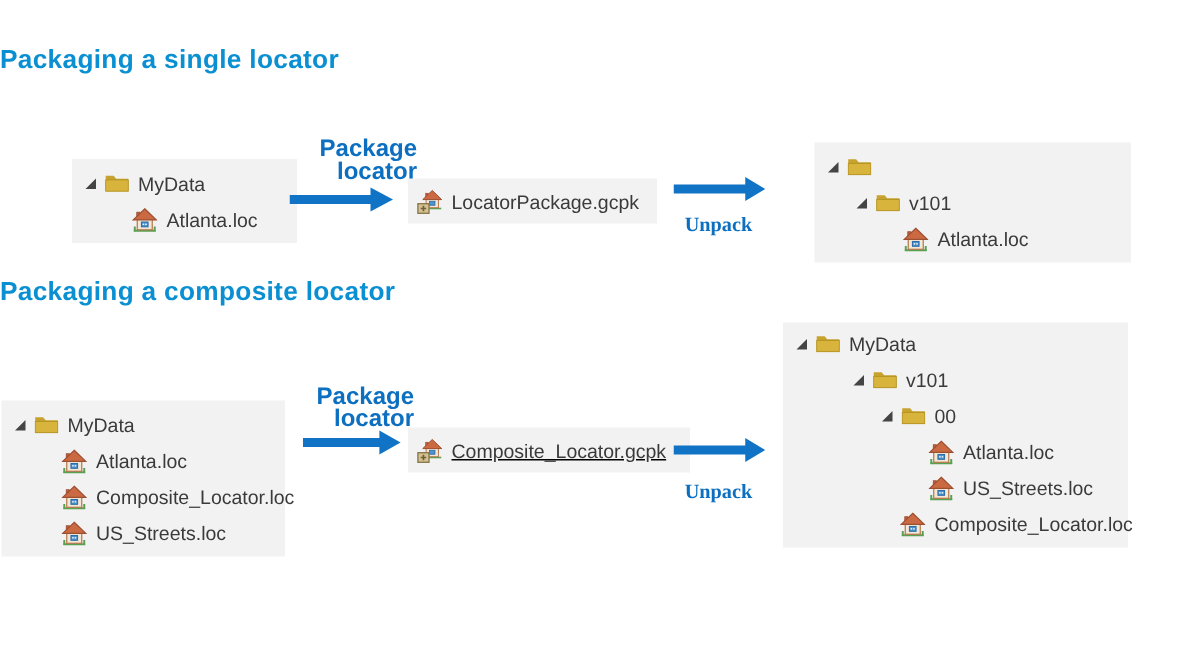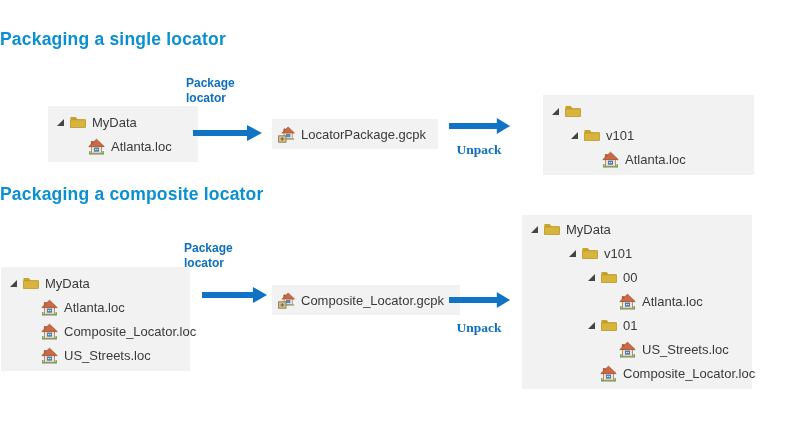--- a/index.html
+++ b/index.html
@@ -7,8 +7,8 @@
           font-family:"Liberation Sans",sans-serif;}
   .section-title{position:absolute;left:0;width:100%;text-align:left;
           font-weight:bold;font-size:17.5px;letter-spacing:.2px;color:var(--c-title);}
-  .flow-label{position:absolute;text-align:left;font-weight:bold;font-size:12px;
-          line-height:15px;color:var(--c-label);white-space:pre-line;}
+  .flow-label{position:absolute;text-align:right;font-weight:bold;font-size:16px;
+          line-height:15px;color:var(--c-label);white-space:pre-line;margin-top:16px;}
   .unpack-label{position:absolute;text-align:center;font-weight:bold;font-size:13.5px;
           color:var(--c-label);font-family:Liberation Serif, serif;}
   .tree-box{position:absolute;background:var(--c-box);padding:4px 10px 4px 8px;box-sizing:border-box;}

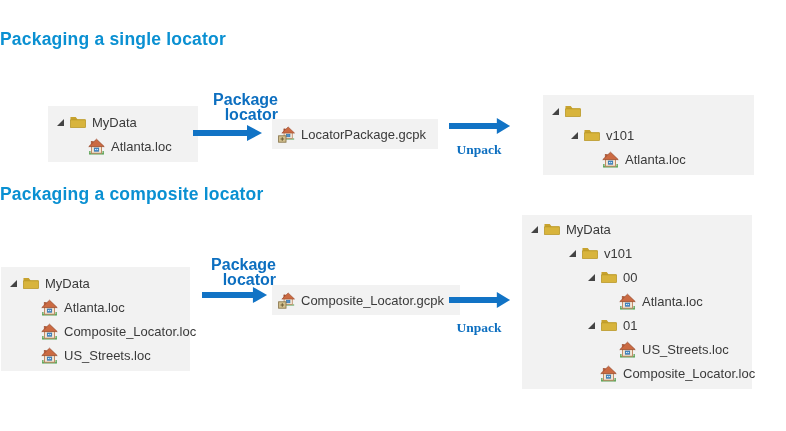--- a/index.html
+++ b/index.html
@@ -217,7 +217,7 @@
     <polygon points="0,6 54,6 54,1 69,9 54,17 54,12 0,12" fill="currentColor"></polygon>
   </svg>
 
-  <div class="pkg-box" style="left:272px;top:285px;width:188px;">
+  <div class="pkg-box" style="left:272px;top:285px;width:188px;text-decoration:underline;">
       <div class="tree-row" style="padding-left: 0px;">
         <span class="tree-icon">
           <svg width="17" height="17" viewBox="0 0 17 17">

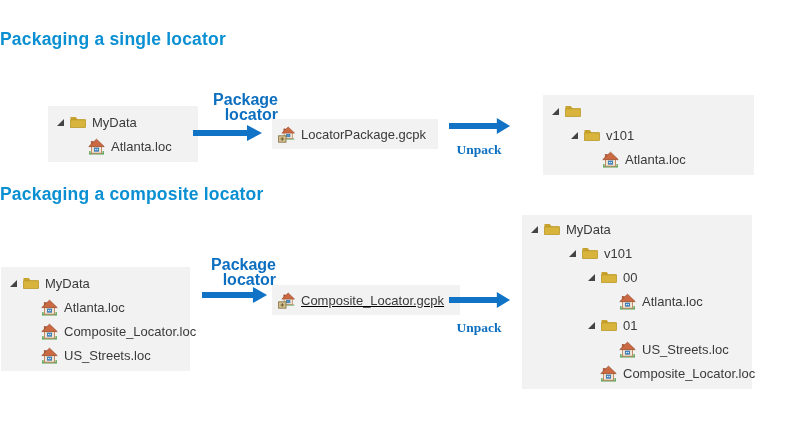--- a/index.html
+++ b/index.html
@@ -302,38 +302,24 @@
         </span>
         <span class="tree-label">Atlanta.loc</span>
       </div>
+      <div class="tree-row" style="padding-left: 76px;">
+        <span class="exp"></span>
+        <span class="tree-icon">
+          <svg width="17" height="17" viewBox="0 0 17 17">
+            <rect x="1.2" y="15.2" width="14.6" height="1.3" fill="#58a152"></rect>
+            <rect x="1.2" y="13" width="1.3" height="3.2" fill="#58a152"></rect>
+            <rect x="14.5" y="13" width="1.3" height="3.2" fill="#58a152"></rect>
+            <rect x="3.5" y="8" width="10" height="7.2" fill="#f3e7d6" stroke="#b5764a" stroke-width="0.8"></rect>
+            <rect x="3.2" y="3.5" width="2" height="4.2" fill="#c2603c" stroke="#9c4f31" stroke-width="0.6"></rect>
+            <polygon points="8.5,1.2 16.2,8.6 0.8,8.6" fill="#cb6a42" stroke="#9c4f31" stroke-width="0.8"></polygon>
+            <rect x="6.3" y="10" width="4.4" height="3.2" fill="#4e93cc" stroke="#2e6da8" stroke-width="0.7"></rect>
+            <rect x="7.1" y="11.1" width="1" height="0.9" fill="#fff"></rect>
+            <rect x="8.8" y="11.1" width="1" height="0.9" fill="#fff"></rect>
+          </svg>
+        </span>
+        <span class="tree-label">US_Streets.loc</span>
+      </div>
       <div class="tree-row" style="padding-left: 57px;">
-        <span class="exp">
-          <svg width="9" height="9" viewBox="0 0 9 9">
-            <polygon points="8,1 8,8 1,8" fill="#444"></polygon>
-          </svg>
-        </span>
-        <span class="tree-icon">
-          <svg width="16" height="14" viewBox="0 0 17 14">
-            <path d="M0.5,12.8 V1.8 H6.1 L7.9,4 H16.5 V12.8 Z" fill="#c7a22e"></path>
-            <rect x="0.5" y="4.8" width="16" height="8" fill="var(--c-folder)" stroke="#b29222" stroke-width="0.6"></rect>
-          </svg>
-        </span>
-        <span class="tree-label">01</span>
-      </div>
-      <div class="tree-row" style="padding-left: 76px;">
-        <span class="exp"></span>
-        <span class="tree-icon">
-          <svg width="17" height="17" viewBox="0 0 17 17">
-            <rect x="1.2" y="15.2" width="14.6" height="1.3" fill="#58a152"></rect>
-            <rect x="1.2" y="13" width="1.3" height="3.2" fill="#58a152"></rect>
-            <rect x="14.5" y="13" width="1.3" height="3.2" fill="#58a152"></rect>
-            <rect x="3.5" y="8" width="10" height="7.2" fill="#f3e7d6" stroke="#b5764a" stroke-width="0.8"></rect>
-            <rect x="3.2" y="3.5" width="2" height="4.2" fill="#c2603c" stroke="#9c4f31" stroke-width="0.6"></rect>
-            <polygon points="8.5,1.2 16.2,8.6 0.8,8.6" fill="#cb6a42" stroke="#9c4f31" stroke-width="0.8"></polygon>
-            <rect x="6.3" y="10" width="4.4" height="3.2" fill="#4e93cc" stroke="#2e6da8" stroke-width="0.7"></rect>
-            <rect x="7.1" y="11.1" width="1" height="0.9" fill="#fff"></rect>
-            <rect x="8.8" y="11.1" width="1" height="0.9" fill="#fff"></rect>
-          </svg>
-        </span>
-        <span class="tree-label">US_Streets.loc</span>
-      </div>
-      <div class="tree-row" style="padding-left: 57px;">
         <span class="exp"></span>
         <span class="tree-icon">
           <svg width="17" height="17" viewBox="0 0 17 17">

